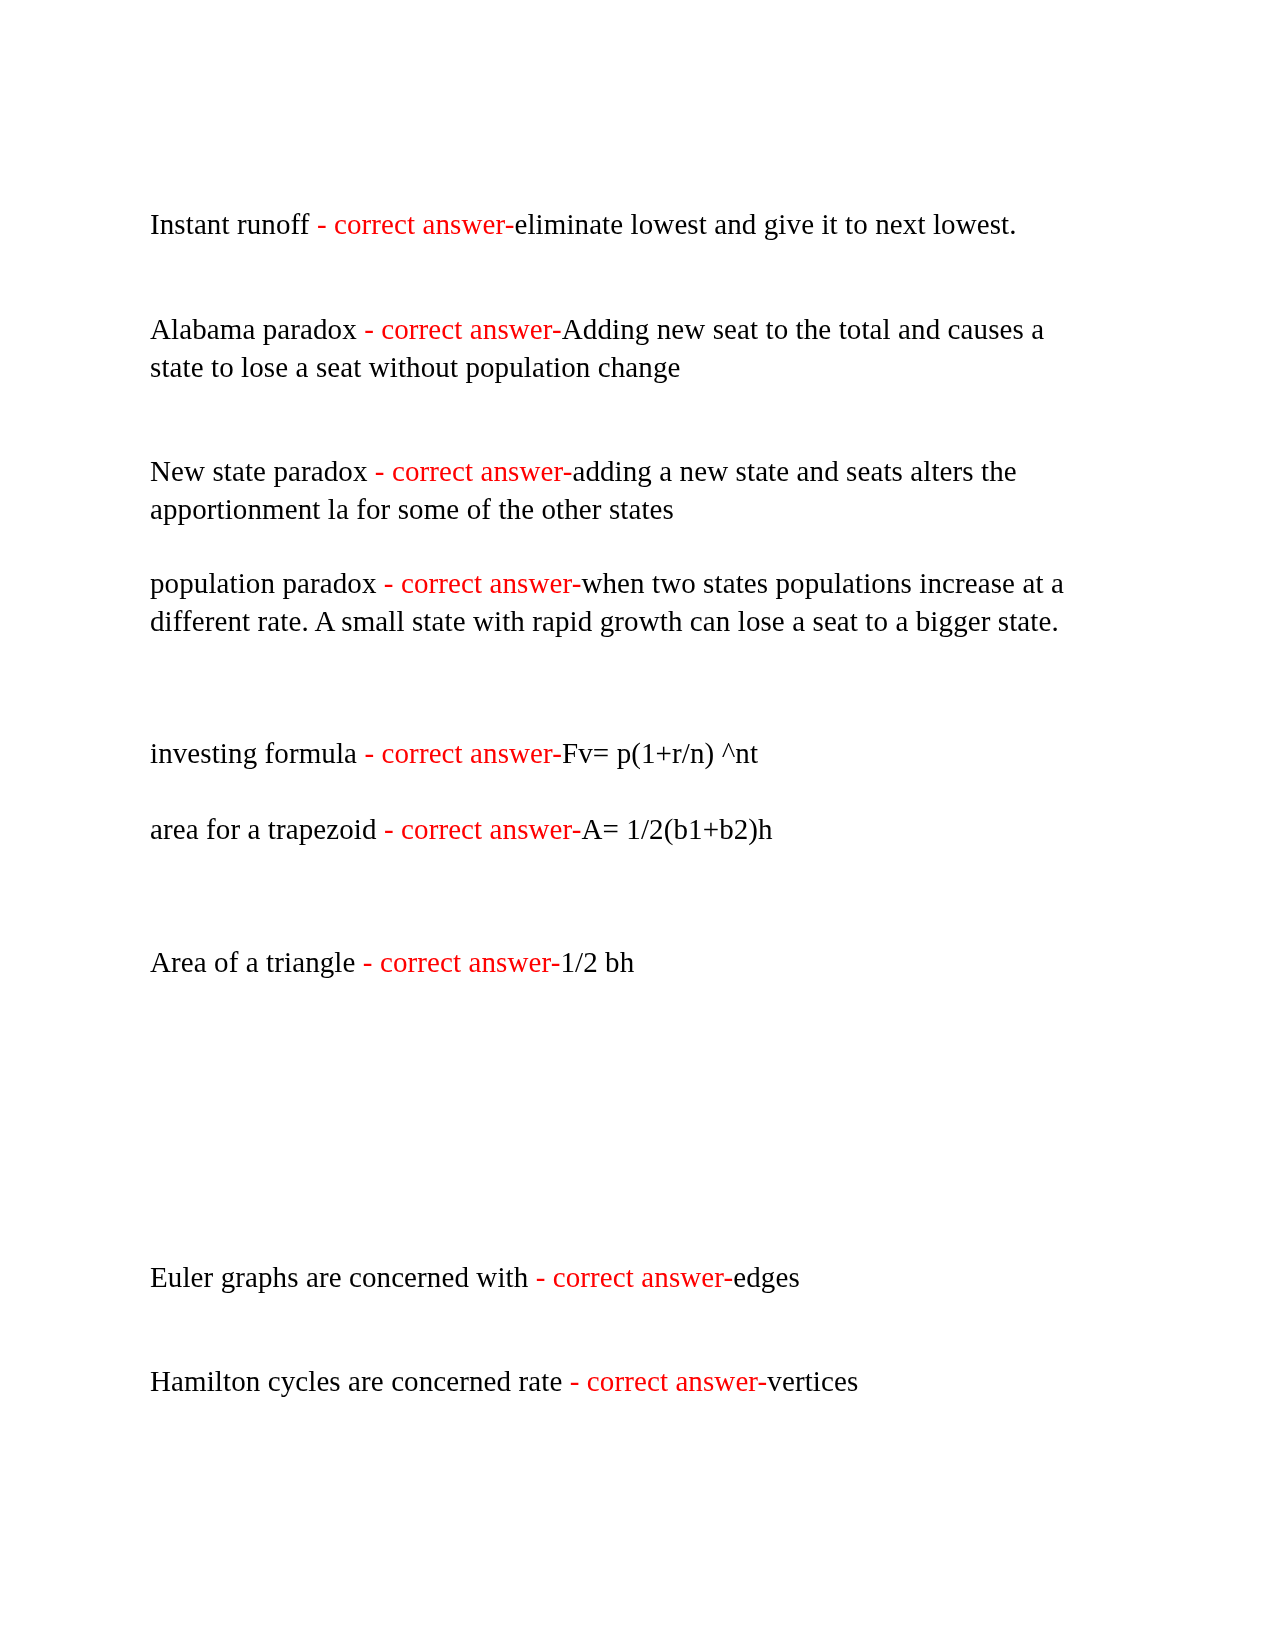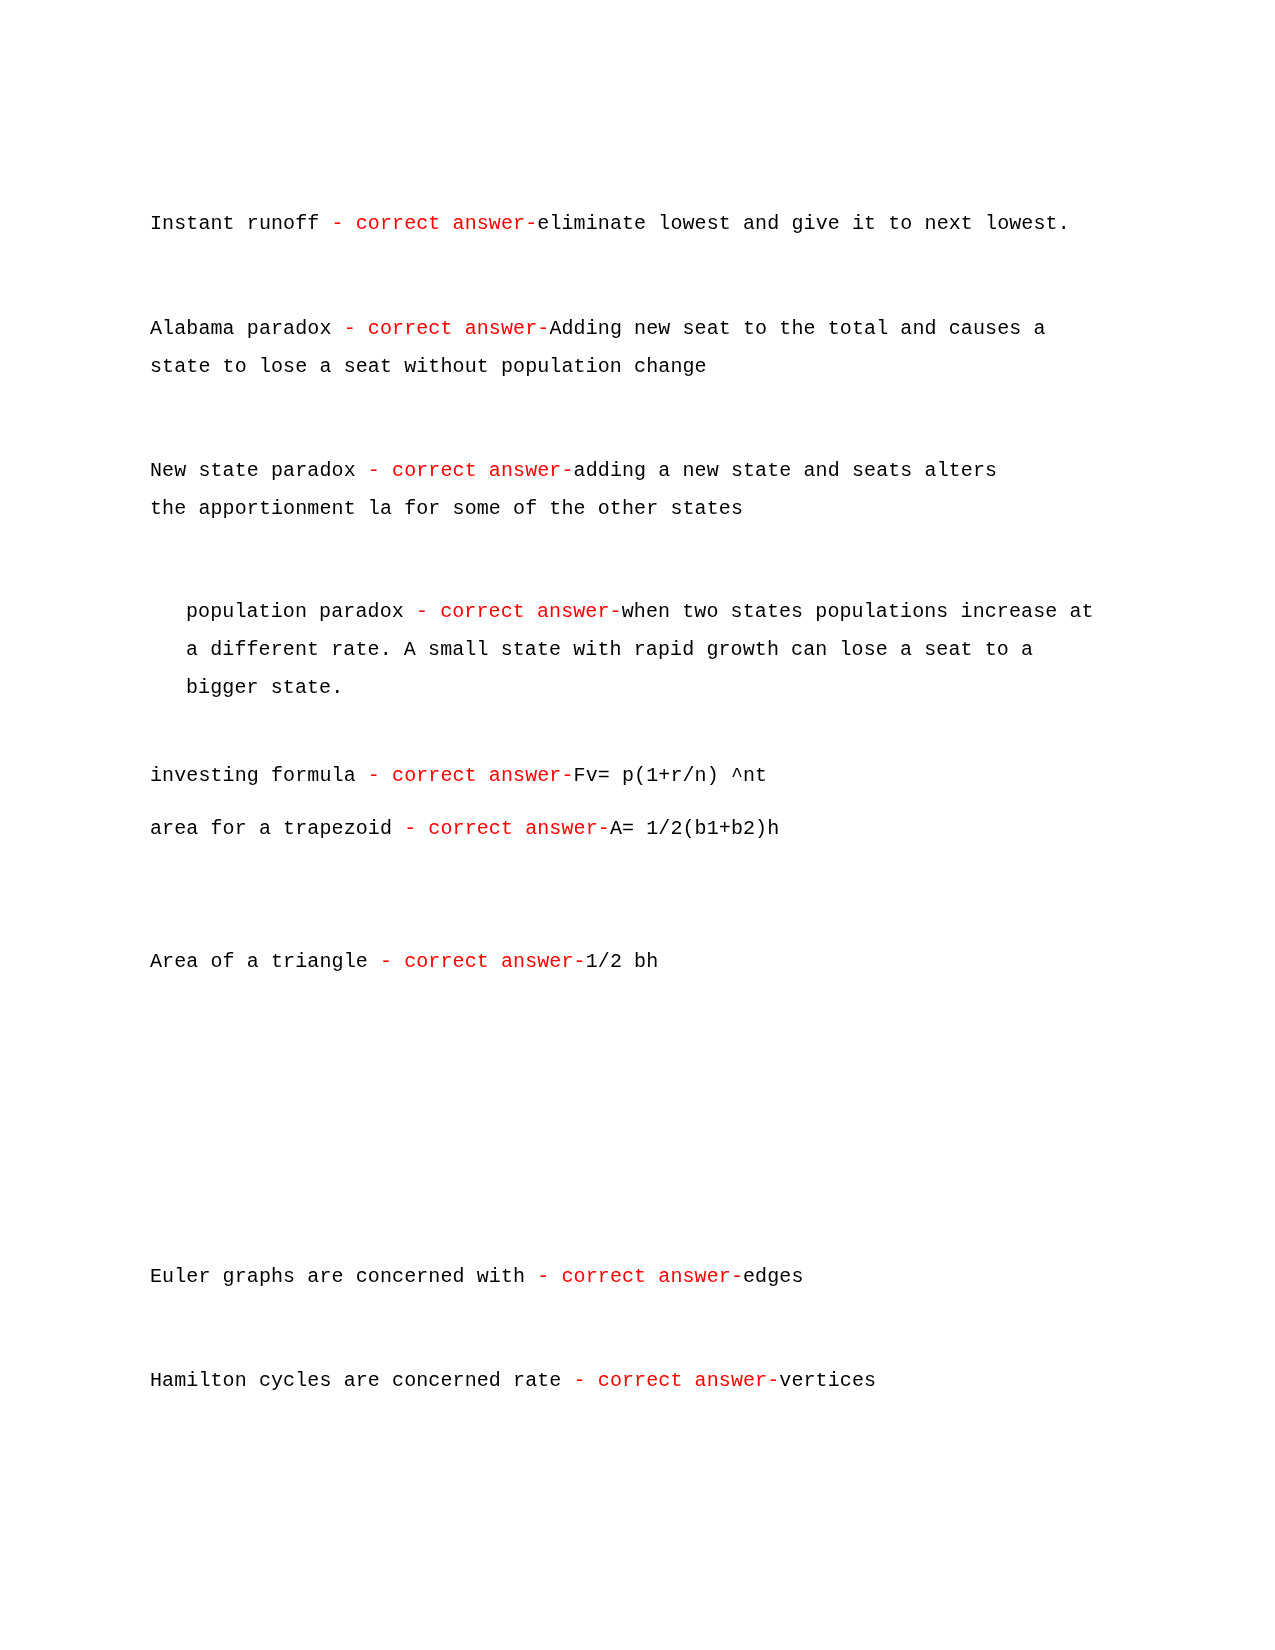--- a/index.html
+++ b/index.html
@@ -7,8 +7,8 @@
   .page { position: absolute; left: 0; top: 0; width: 1275px; height: 1650px; background: #fff; }
   .entry {
     position: absolute; left: 150px; width: 960px;
-    font-family: Liberation Mono, monospace;
-    font-size: 20px; line-height: 38px; color: #000;
+    font-family: Liberation Serif, serif;
+    font-size: 29px; line-height: 38px; color: #000;
     letter-spacing: 0.1px;
   }
   .sep { color: #ff0000; }

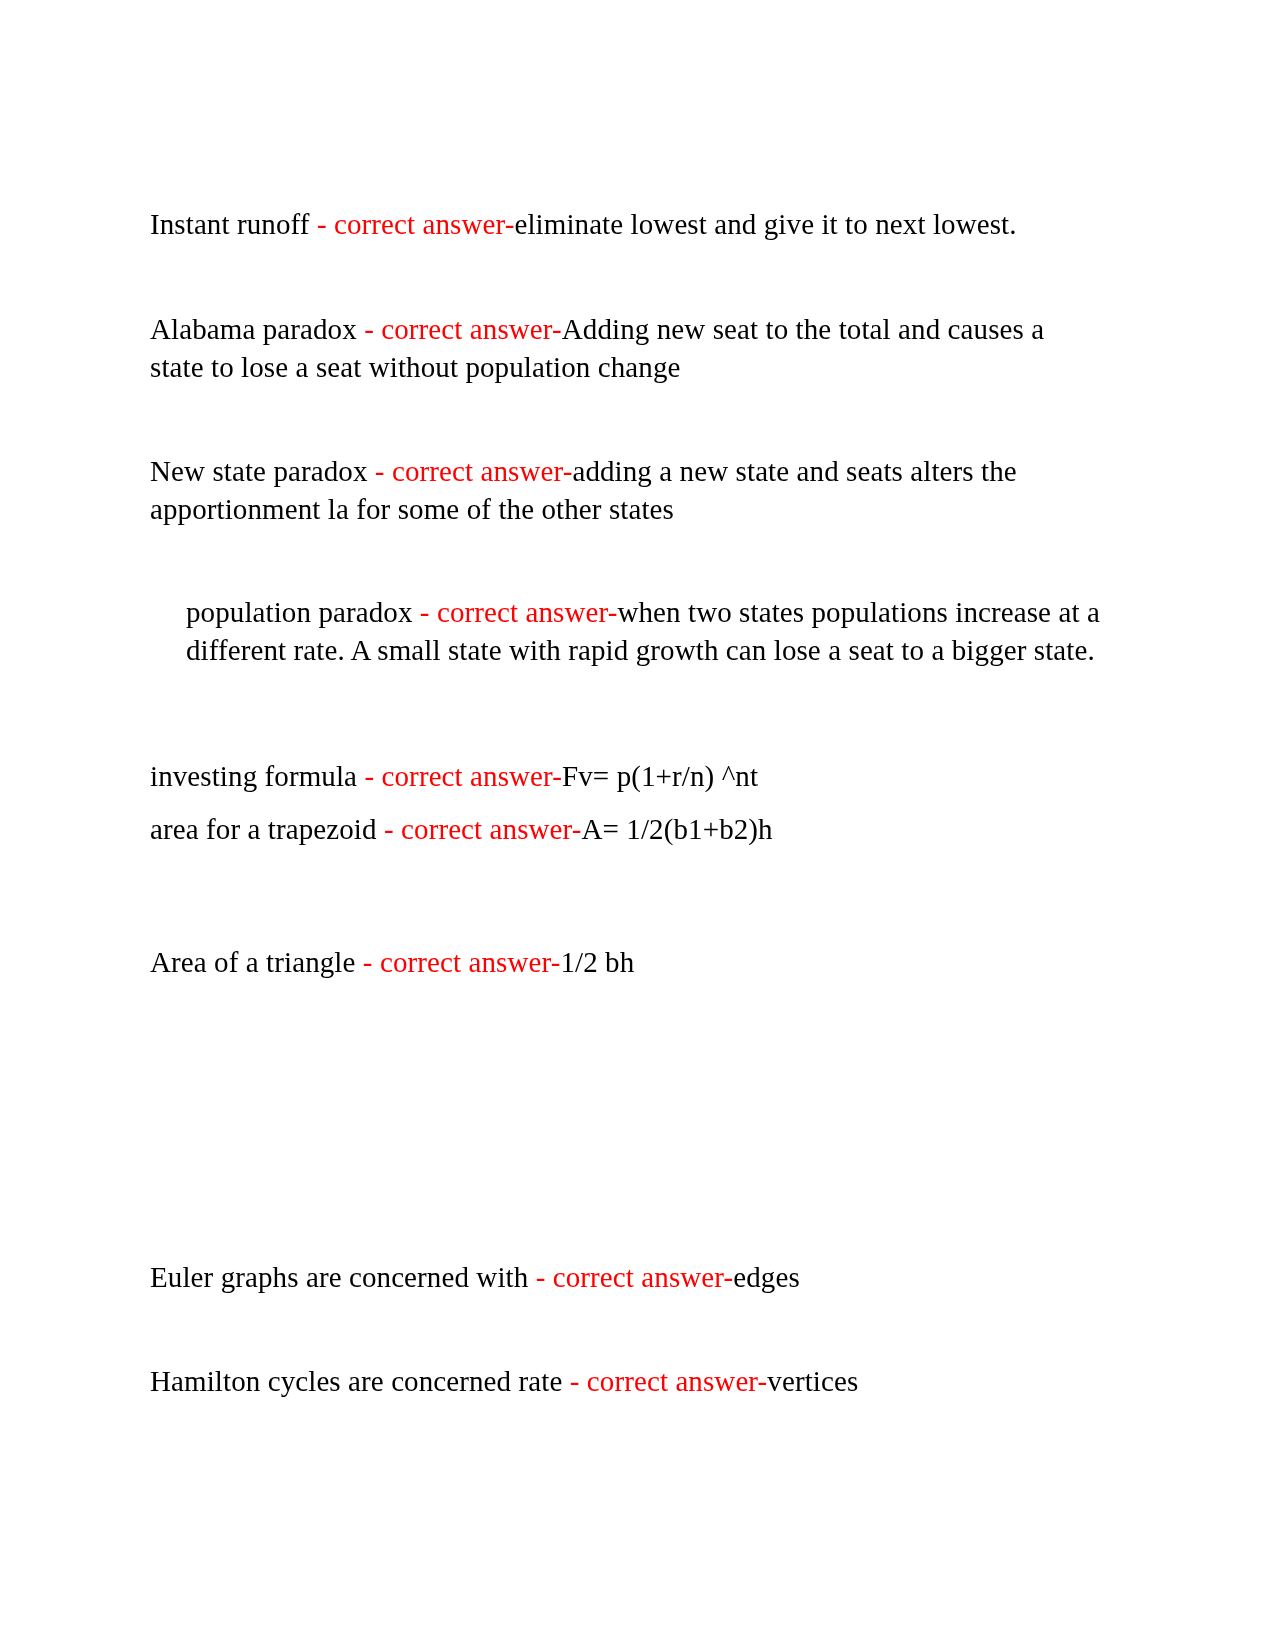--- a/index.html
+++ b/index.html
@@ -23,7 +23,7 @@
 
   <div class="entry" style="top:452px; width:890px;"><span>New state paradox</span><span class="sep"> - correct answer-</span><span>adding a new state and seats alters the apportionment la for some of the other states</span></div>
 
-  <div class="entry" style="top:593px; width:930px;margin-left:36px;"><span>population paradox</span><span class="sep"> - correct answer-</span><span>when two states populations increase at a different rate. A small state with rapid growth can lose a seat to a bigger state.</span></div>
+  <div class="entry" style="top:564px; width:930px;"><span>population paradox</span><span class="sep"> - correct answer-</span><span>when two states populations increase at a different rate. A small state with rapid growth can lose a seat to a bigger state.</span></div>
 
   <div class="entry" style="top:734px;margin-top:23px;"><span>investing formula</span><span class="sep"> - correct answer-</span><span>Fv= p(1+r/n) ^nt</span></div>
 

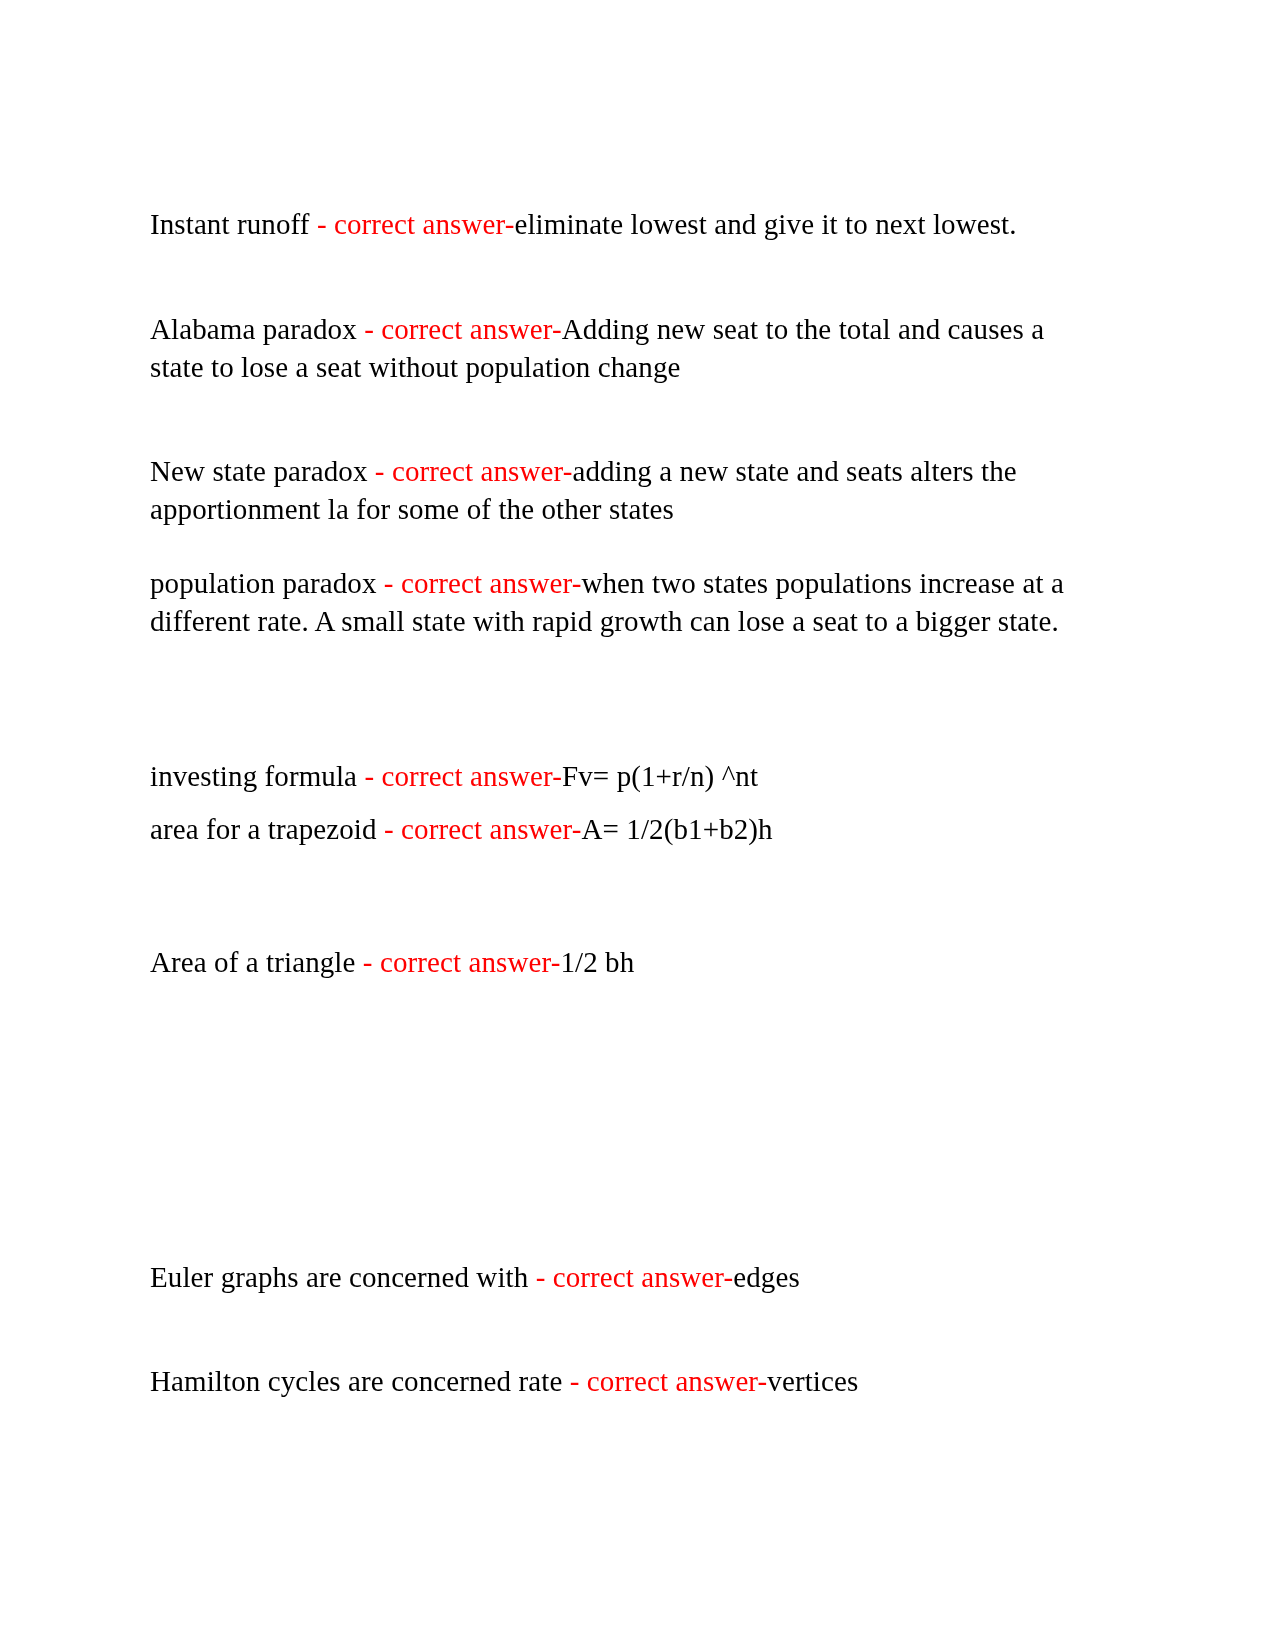--- a/index.html
+++ b/index.html
@@ -25,7 +25,7 @@
 
   <div class="entry" style="top:564px; width:930px;"><span>population paradox</span><span class="sep"> - correct answer-</span><span>when two states populations increase at a different rate. A small state with rapid growth can lose a seat to a bigger state.</span></div>
 
-  <div class="entry" style="top:734px;margin-top:23px;"><span>investing formula</span><span class="sep"> - correct answer-</span><span>Fv= p(1+r/n) ^nt</span></div>
+  <div class="entry" style="top:734px;"><span>investing formula</span><span class="sep"> - correct answer-</span><span>Fv= p(1+r/n) ^nt</span></div>
 
   <div class="entry" style="top:810px;"><span>area for a trapezoid</span><span class="sep"> - correct answer-</span><span>A= 1/2(b1+b2)h</span></div>
 

